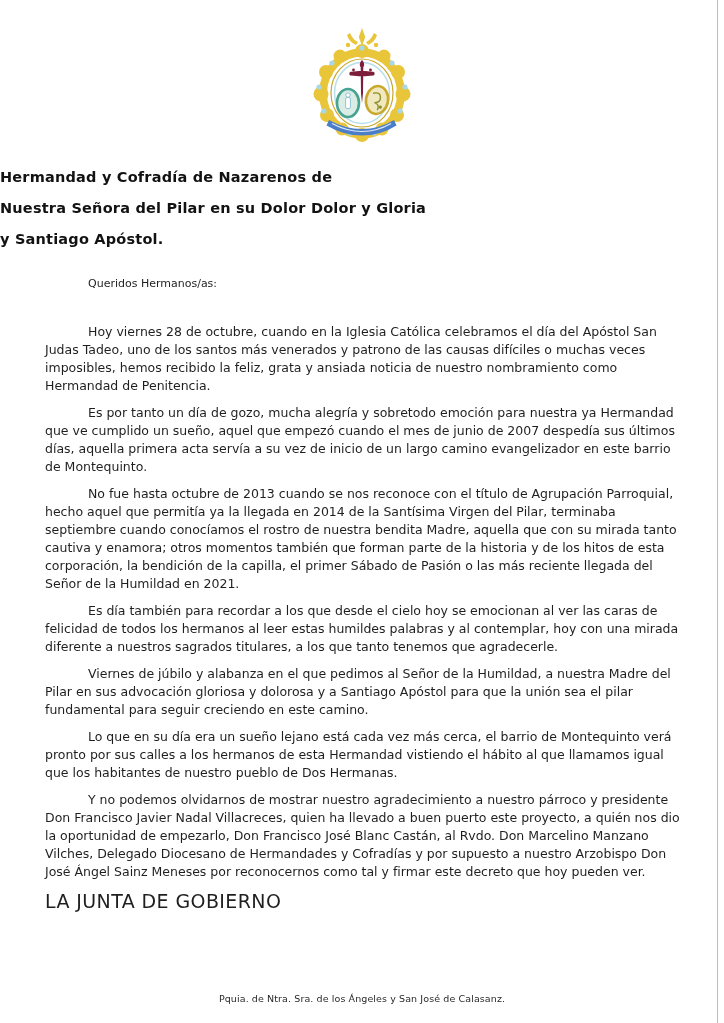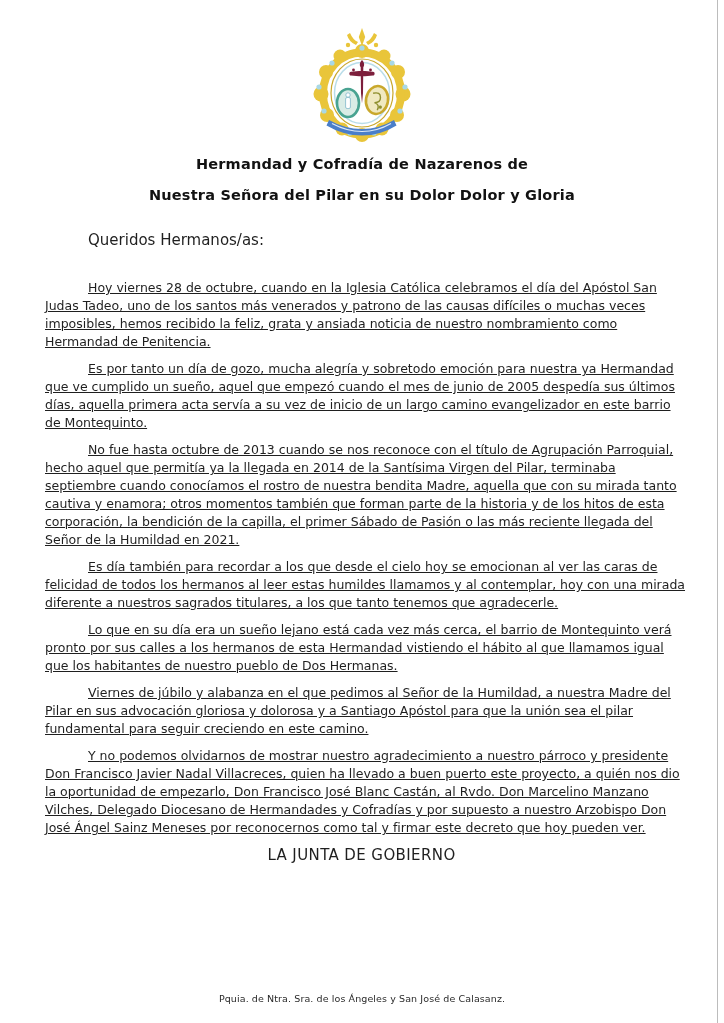--- a/index.html
+++ b/index.html
@@ -20,8 +20,8 @@
   .emblem { display: inline-block; }
 
   .title-block {
-    margin-top: 2px;
-    text-align: center;
+    margin-top: 15px;
+    text-align: left;
     font-weight: bold;
     font-size: 14.5px;
     line-height: 31px;

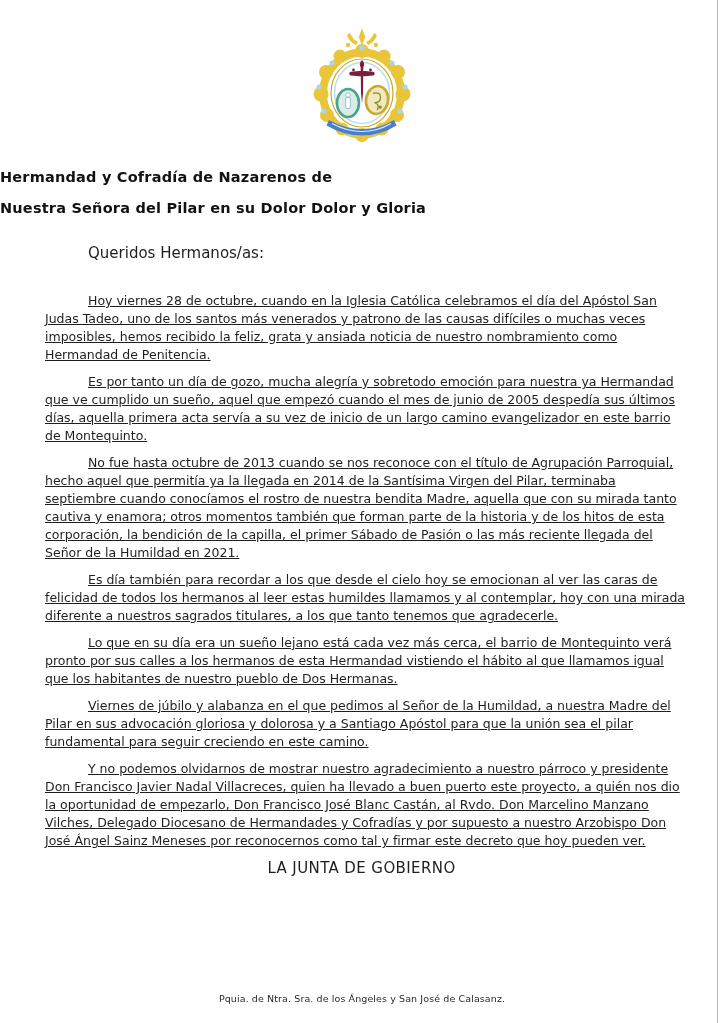--- a/index.html
+++ b/index.html
@@ -145,6 +145,7 @@
 <div class="title-block">
   <div>Hermandad y Cofradía de Nazarenos de</div>
   <div>Nuestra Señora del Pilar en su Dolor Dolor y Gloria</div>
+  <div>y Santiago Apóstol.</div>
 </div>
 
 <div class="content">

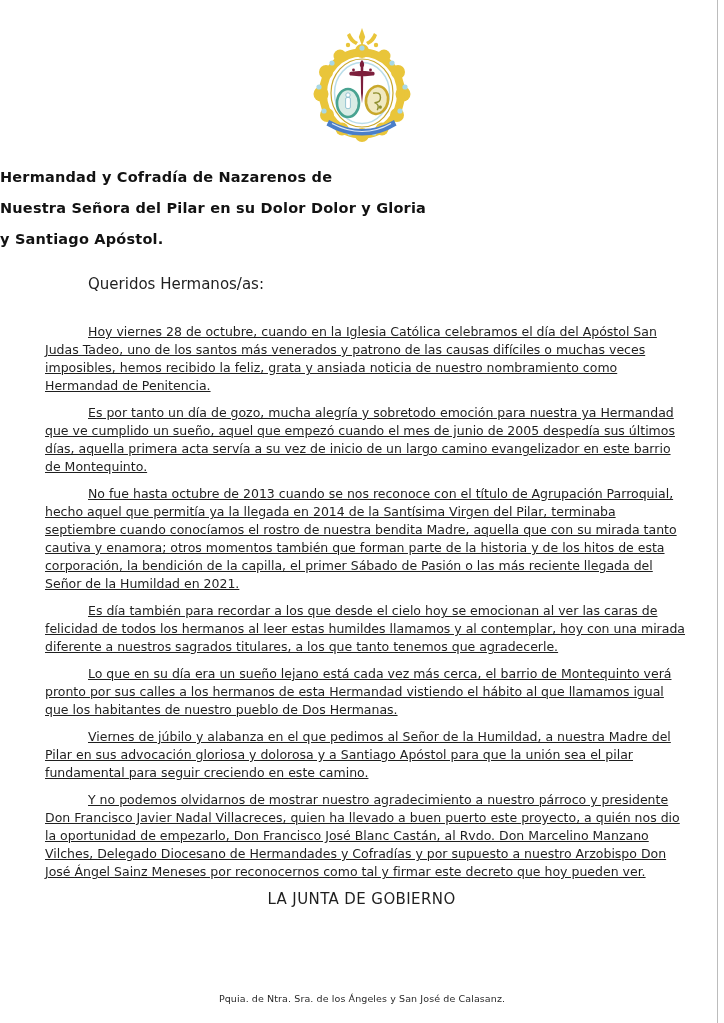--- a/index.html
+++ b/index.html
@@ -34,7 +34,7 @@
   .greeting {
     margin-top: 20px;
     padding-left: 43px;
-    font-size: 15px;
+    font-size: 11px;
     line-height: 18px;
   }
 

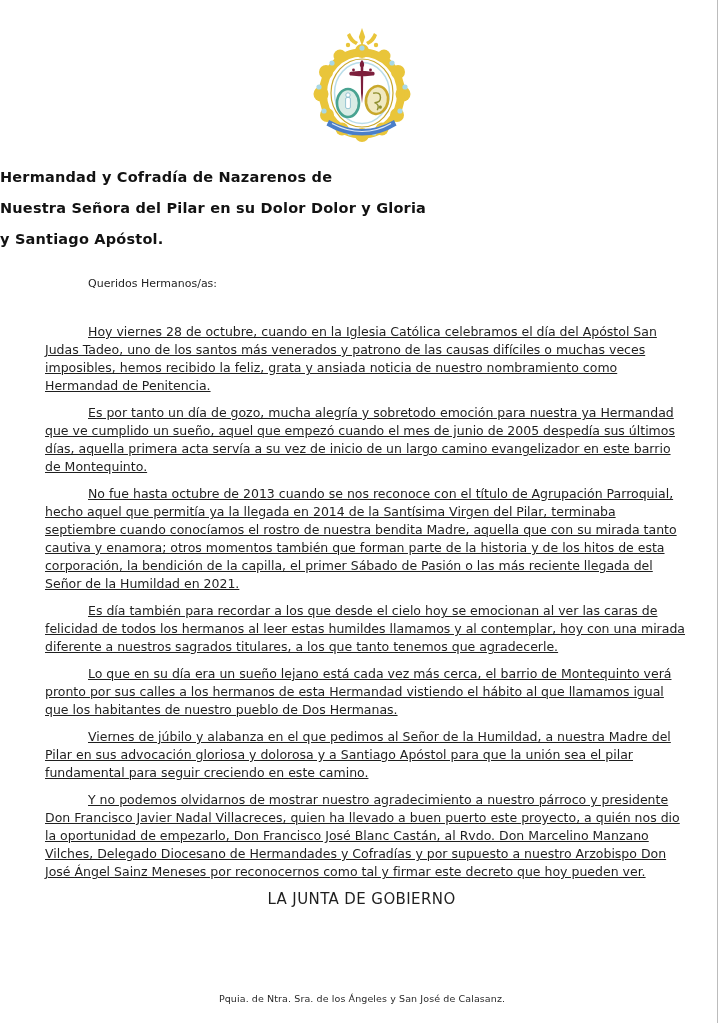--- a/index.html
+++ b/index.html
@@ -45,7 +45,6 @@
     text-indent: 43px;
     text-align: left;
     color: #1f1f1f;
-    text-decoration: underline;
   }
   p.para.first { margin-top: 30px; }
 

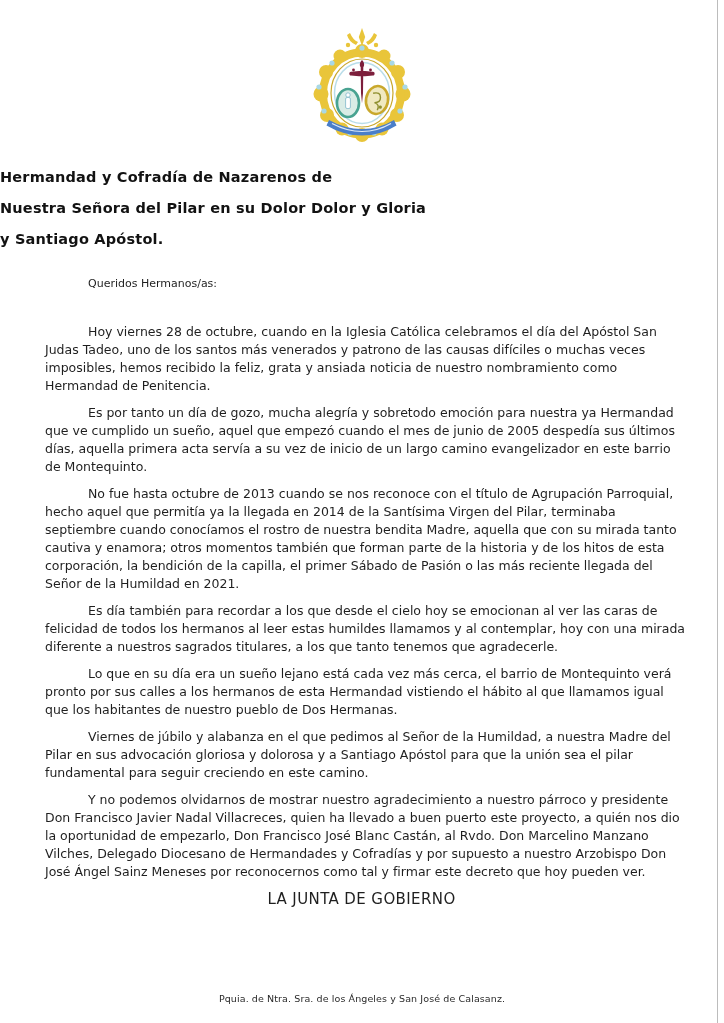--- a/index.html
+++ b/index.html
@@ -151,7 +151,7 @@
   <div class="greeting">Queridos Hermanos/as:</div>
 
   <p class="para first">Hoy viernes 28 de octubre, cuando en la Iglesia Católica celebramos el día del Apóstol San Judas Tadeo, uno de los santos más venerados y patrono de las causas difíciles o muchas veces imposibles, hemos recibido la feliz, grata y ansiada noticia de nuestro nombramiento como Hermandad de Penitencia.</p>
-  <p class="para">Es por tanto un día de gozo, mucha alegría y sobretodo emoción para nuestra ya Hermandad que ve cumplido un sueño, aquel que empezó cuando el mes de junio de 2005 despedía sus últimos días, aquella primera acta servía a su vez de inicio de un largo camino evangelizador en este barrio de Montequinto.</p>
+  <p class="para">Es por tanto un día de gozo, mucha alegría y sobretodo emoción para nuestra ya Hermandad que ve cumplido un sueño, aquel que empezó cuando el mes de junio de 2007 despedía sus últimos días, aquella primera acta servía a su vez de inicio de un largo camino evangelizador en este barrio de Montequinto.</p>
   <p class="para">No fue hasta octubre de 2013 cuando se nos reconoce con el título de Agrupación Parroquial, hecho aquel que permitía ya la llegada en 2014 de la Santísima Virgen del Pilar, terminaba septiembre cuando conocíamos el rostro de nuestra bendita Madre, aquella que con su mirada tanto cautiva y enamora; otros momentos también que forman parte de la historia y de los hitos de esta corporación, la bendición de la capilla, el primer Sábado de Pasión o las más reciente llegada del Señor de la Humildad en 2021.</p>
   <p class="para">Es día también para recordar a los que desde el cielo hoy se emocionan al ver las caras de felicidad de todos los hermanos al leer estas humildes llamamos y al contemplar, hoy con una mirada diferente a nuestros sagrados titulares, a los que tanto tenemos que agradecerle.</p>
   <p class="para">Lo que en su día era un sueño lejano está cada vez más cerca, el barrio de Montequinto verá pronto por sus calles a los hermanos de esta Hermandad vistiendo el hábito al que llamamos igual que los habitantes de nuestro pueblo de Dos Hermanas.</p>

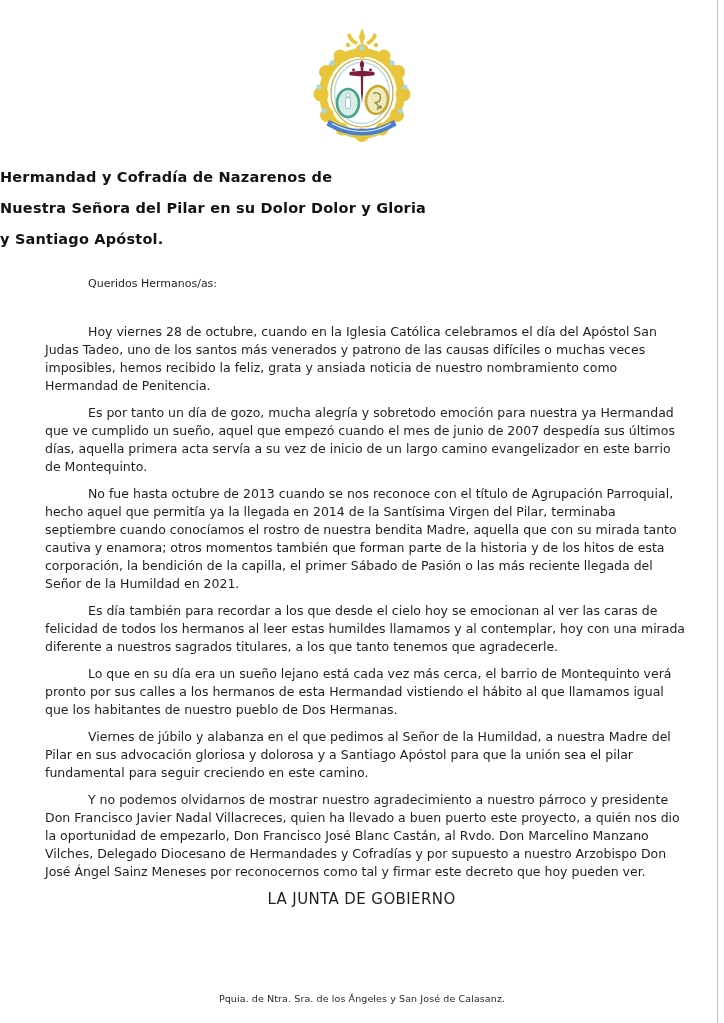--- a/index.html
+++ b/index.html
@@ -153,7 +153,7 @@
   <p class="para first">Hoy viernes 28 de octubre, cuando en la Iglesia Católica celebramos el día del Apóstol San Judas Tadeo, uno de los santos más venerados y patrono de las causas difíciles o muchas veces imposibles, hemos recibido la feliz, grata y ansiada noticia de nuestro nombramiento como Hermandad de Penitencia.</p>
   <p class="para">Es por tanto un día de gozo, mucha alegría y sobretodo emoción para nuestra ya Hermandad que ve cumplido un sueño, aquel que empezó cuando el mes de junio de 2007 despedía sus últimos días, aquella primera acta servía a su vez de inicio de un largo camino evangelizador en este barrio de Montequinto.</p>
   <p class="para">No fue hasta octubre de 2013 cuando se nos reconoce con el título de Agrupación Parroquial, hecho aquel que permitía ya la llegada en 2014 de la Santísima Virgen del Pilar, terminaba septiembre cuando conocíamos el rostro de nuestra bendita Madre, aquella que con su mirada tanto cautiva y enamora; otros momentos también que forman parte de la historia y de los hitos de esta corporación, la bendición de la capilla, el primer Sábado de Pasión o las más reciente llegada del Señor de la Humildad en 2021.</p>
-  <p class="para">Es día también para recordar a los que desde el cielo hoy se emocionan al ver las caras de felicidad de todos los hermanos al leer estas humildes llamamos y al contemplar, hoy con una mirada diferente a nuestros sagrados titulares, a los que tanto tenemos que agradecerle.</p>
+  <p class="para">Es día también para recordar a los que desde el cielo hoy se emocionan al ver las caras de felicidad de todos los hermanos al leer estas humildes palabras y al contemplar, hoy con una mirada diferente a nuestros sagrados titulares, a los que tanto tenemos que agradecerle.</p>
   <p class="para">Lo que en su día era un sueño lejano está cada vez más cerca, el barrio de Montequinto verá pronto por sus calles a los hermanos de esta Hermandad vistiendo el hábito al que llamamos igual que los habitantes de nuestro pueblo de Dos Hermanas.</p>
   <p class="para">Viernes de júbilo y alabanza en el que pedimos al Señor de la Humildad, a nuestra Madre del Pilar en sus advocación gloriosa y dolorosa y a Santiago Apóstol para que la unión sea el pilar fundamental para seguir creciendo en este camino.</p>
   <p class="para">Y no podemos olvidarnos de mostrar nuestro agradecimiento a nuestro párroco y presidente Don Francisco Javier Nadal Villacreces, quien ha llevado a buen puerto este proyecto, a quién nos dio la oportunidad de empezarlo, Don Francisco José Blanc Castán, al Rvdo. Don Marcelino Manzano Vilches, Delegado Diocesano de Hermandades y Cofradías y por supuesto a nuestro Arzobispo Don José Ángel Sainz Meneses por reconocernos como tal y firmar este decreto que hoy pueden ver.</p>

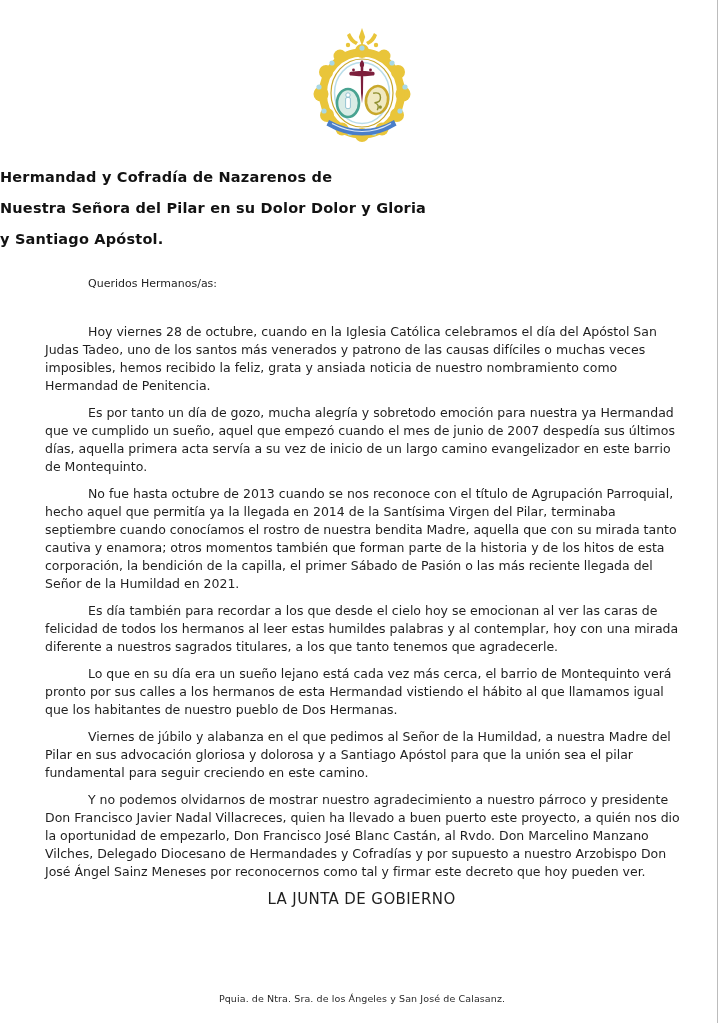--- a/index.html
+++ b/index.html
@@ -154,8 +154,8 @@
   <p class="para">Es por tanto un día de gozo, mucha alegría y sobretodo emoción para nuestra ya Hermandad que ve cumplido un sueño, aquel que empezó cuando el mes de junio de 2007 despedía sus últimos días, aquella primera acta servía a su vez de inicio de un largo camino evangelizador en este barrio de Montequinto.</p>
   <p class="para">No fue hasta octubre de 2013 cuando se nos reconoce con el título de Agrupación Parroquial, hecho aquel que permitía ya la llegada en 2014 de la Santísima Virgen del Pilar, terminaba septiembre cuando conocíamos el rostro de nuestra bendita Madre, aquella que con su mirada tanto cautiva y enamora; otros momentos también que forman parte de la historia y de los hitos de esta corporación, la bendición de la capilla, el primer Sábado de Pasión o las más reciente llegada del Señor de la Humildad en 2021.</p>
   <p class="para">Es día también para recordar a los que desde el cielo hoy se emocionan al ver las caras de felicidad de todos los hermanos al leer estas humildes palabras y al contemplar, hoy con una mirada diferente a nuestros sagrados titulares, a los que tanto tenemos que agradecerle.</p>
+  <p class="para">Viernes de júbilo y alabanza en el que pedimos al Señor de la Humildad, a nuestra Madre del Pilar en sus advocación gloriosa y dolorosa y a Santiago Apóstol para que la unión sea el pilar fundamental para seguir creciendo en este camino.</p>
   <p class="para">Lo que en su día era un sueño lejano está cada vez más cerca, el barrio de Montequinto verá pronto por sus calles a los hermanos de esta Hermandad vistiendo el hábito al que llamamos igual que los habitantes de nuestro pueblo de Dos Hermanas.</p>
-  <p class="para">Viernes de júbilo y alabanza en el que pedimos al Señor de la Humildad, a nuestra Madre del Pilar en sus advocación gloriosa y dolorosa y a Santiago Apóstol para que la unión sea el pilar fundamental para seguir creciendo en este camino.</p>
   <p class="para">Y no podemos olvidarnos de mostrar nuestro agradecimiento a nuestro párroco y presidente Don Francisco Javier Nadal Villacreces, quien ha llevado a buen puerto este proyecto, a quién nos dio la oportunidad de empezarlo, Don Francisco José Blanc Castán, al Rvdo. Don Marcelino Manzano Vilches, Delegado Diocesano de Hermandades y Cofradías y por supuesto a nuestro Arzobispo Don José Ángel Sainz Meneses por reconocernos como tal y firmar este decreto que hoy pueden ver.</p>
 
   <div class="signature">LA JUNTA DE GOBIERNO</div>

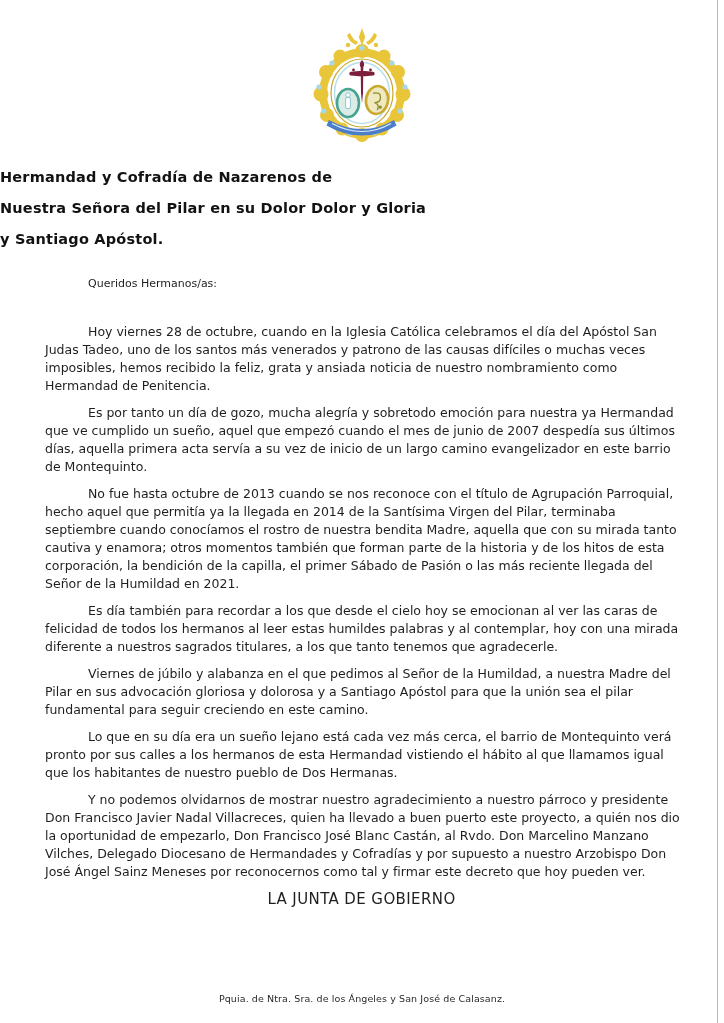--- a/index.html
+++ b/index.html
@@ -51,8 +51,8 @@
   .signature {
     margin-top: 9px;
     padding-right: 8px;
-    text-align: center;
-    font-size: 15px;
+    text-align: left;
+    font-size: 19px;
     letter-spacing: 0.4px;
     color: #1f1f1f;
   }

